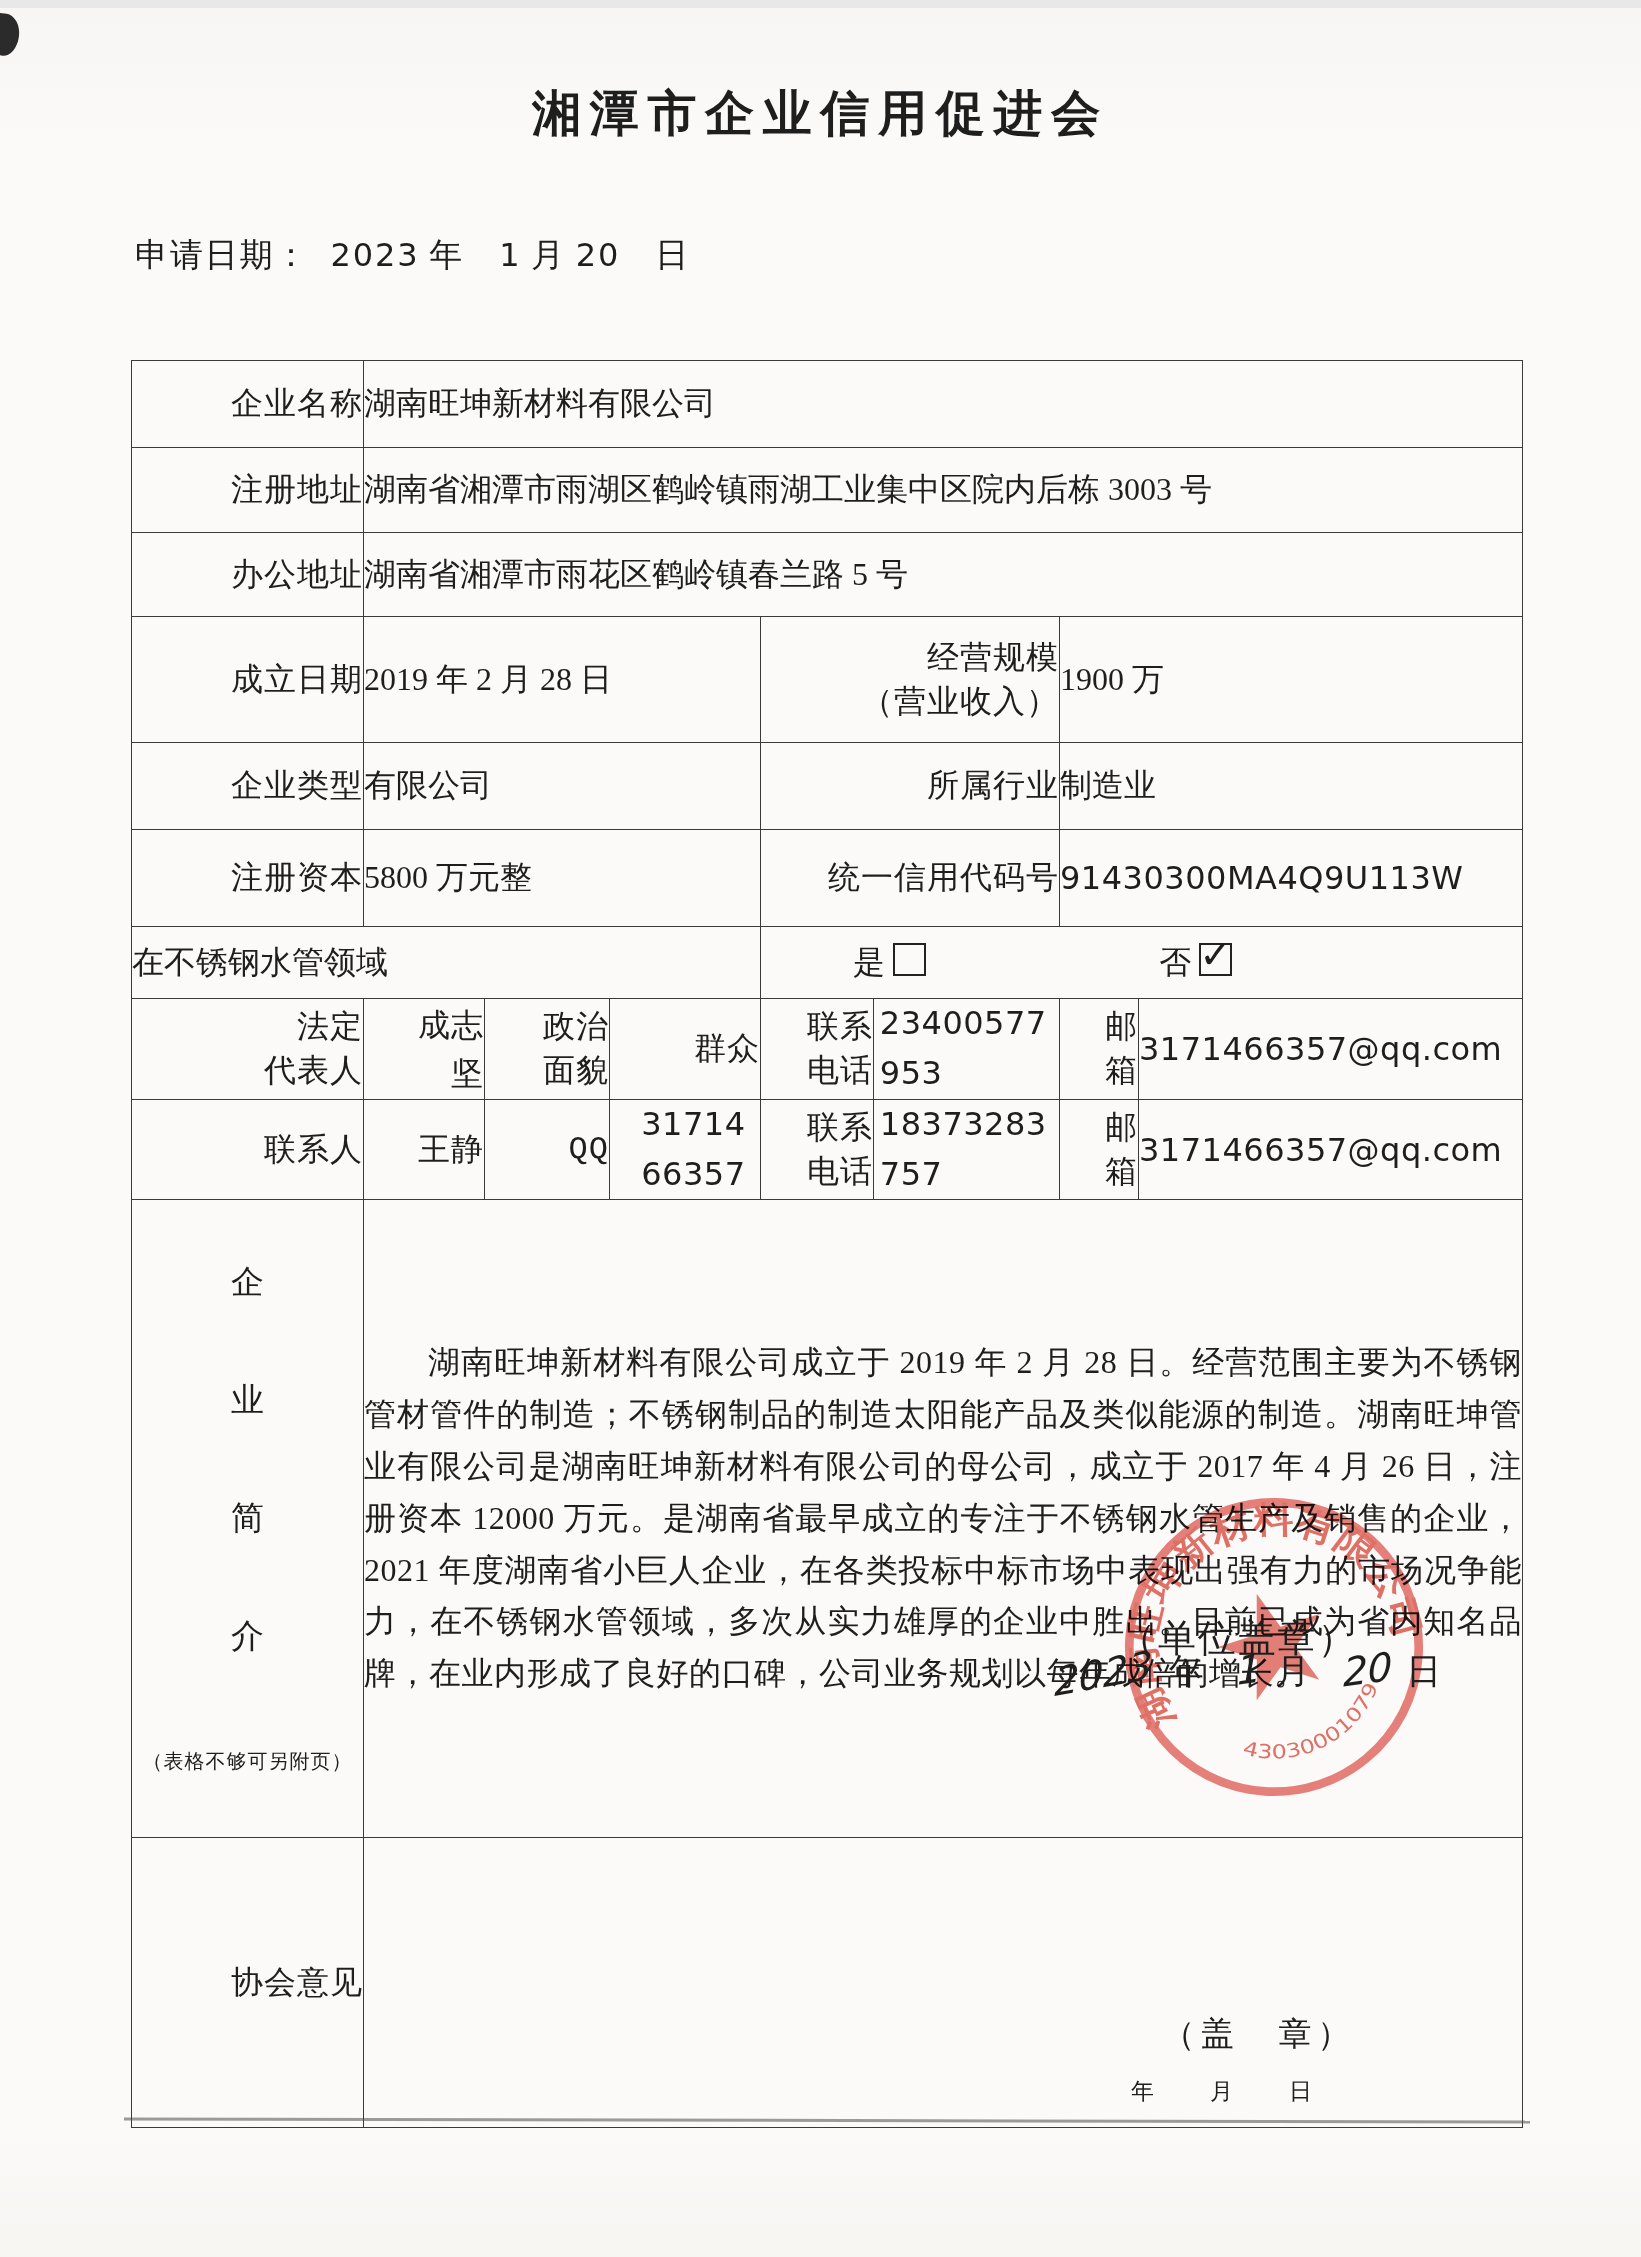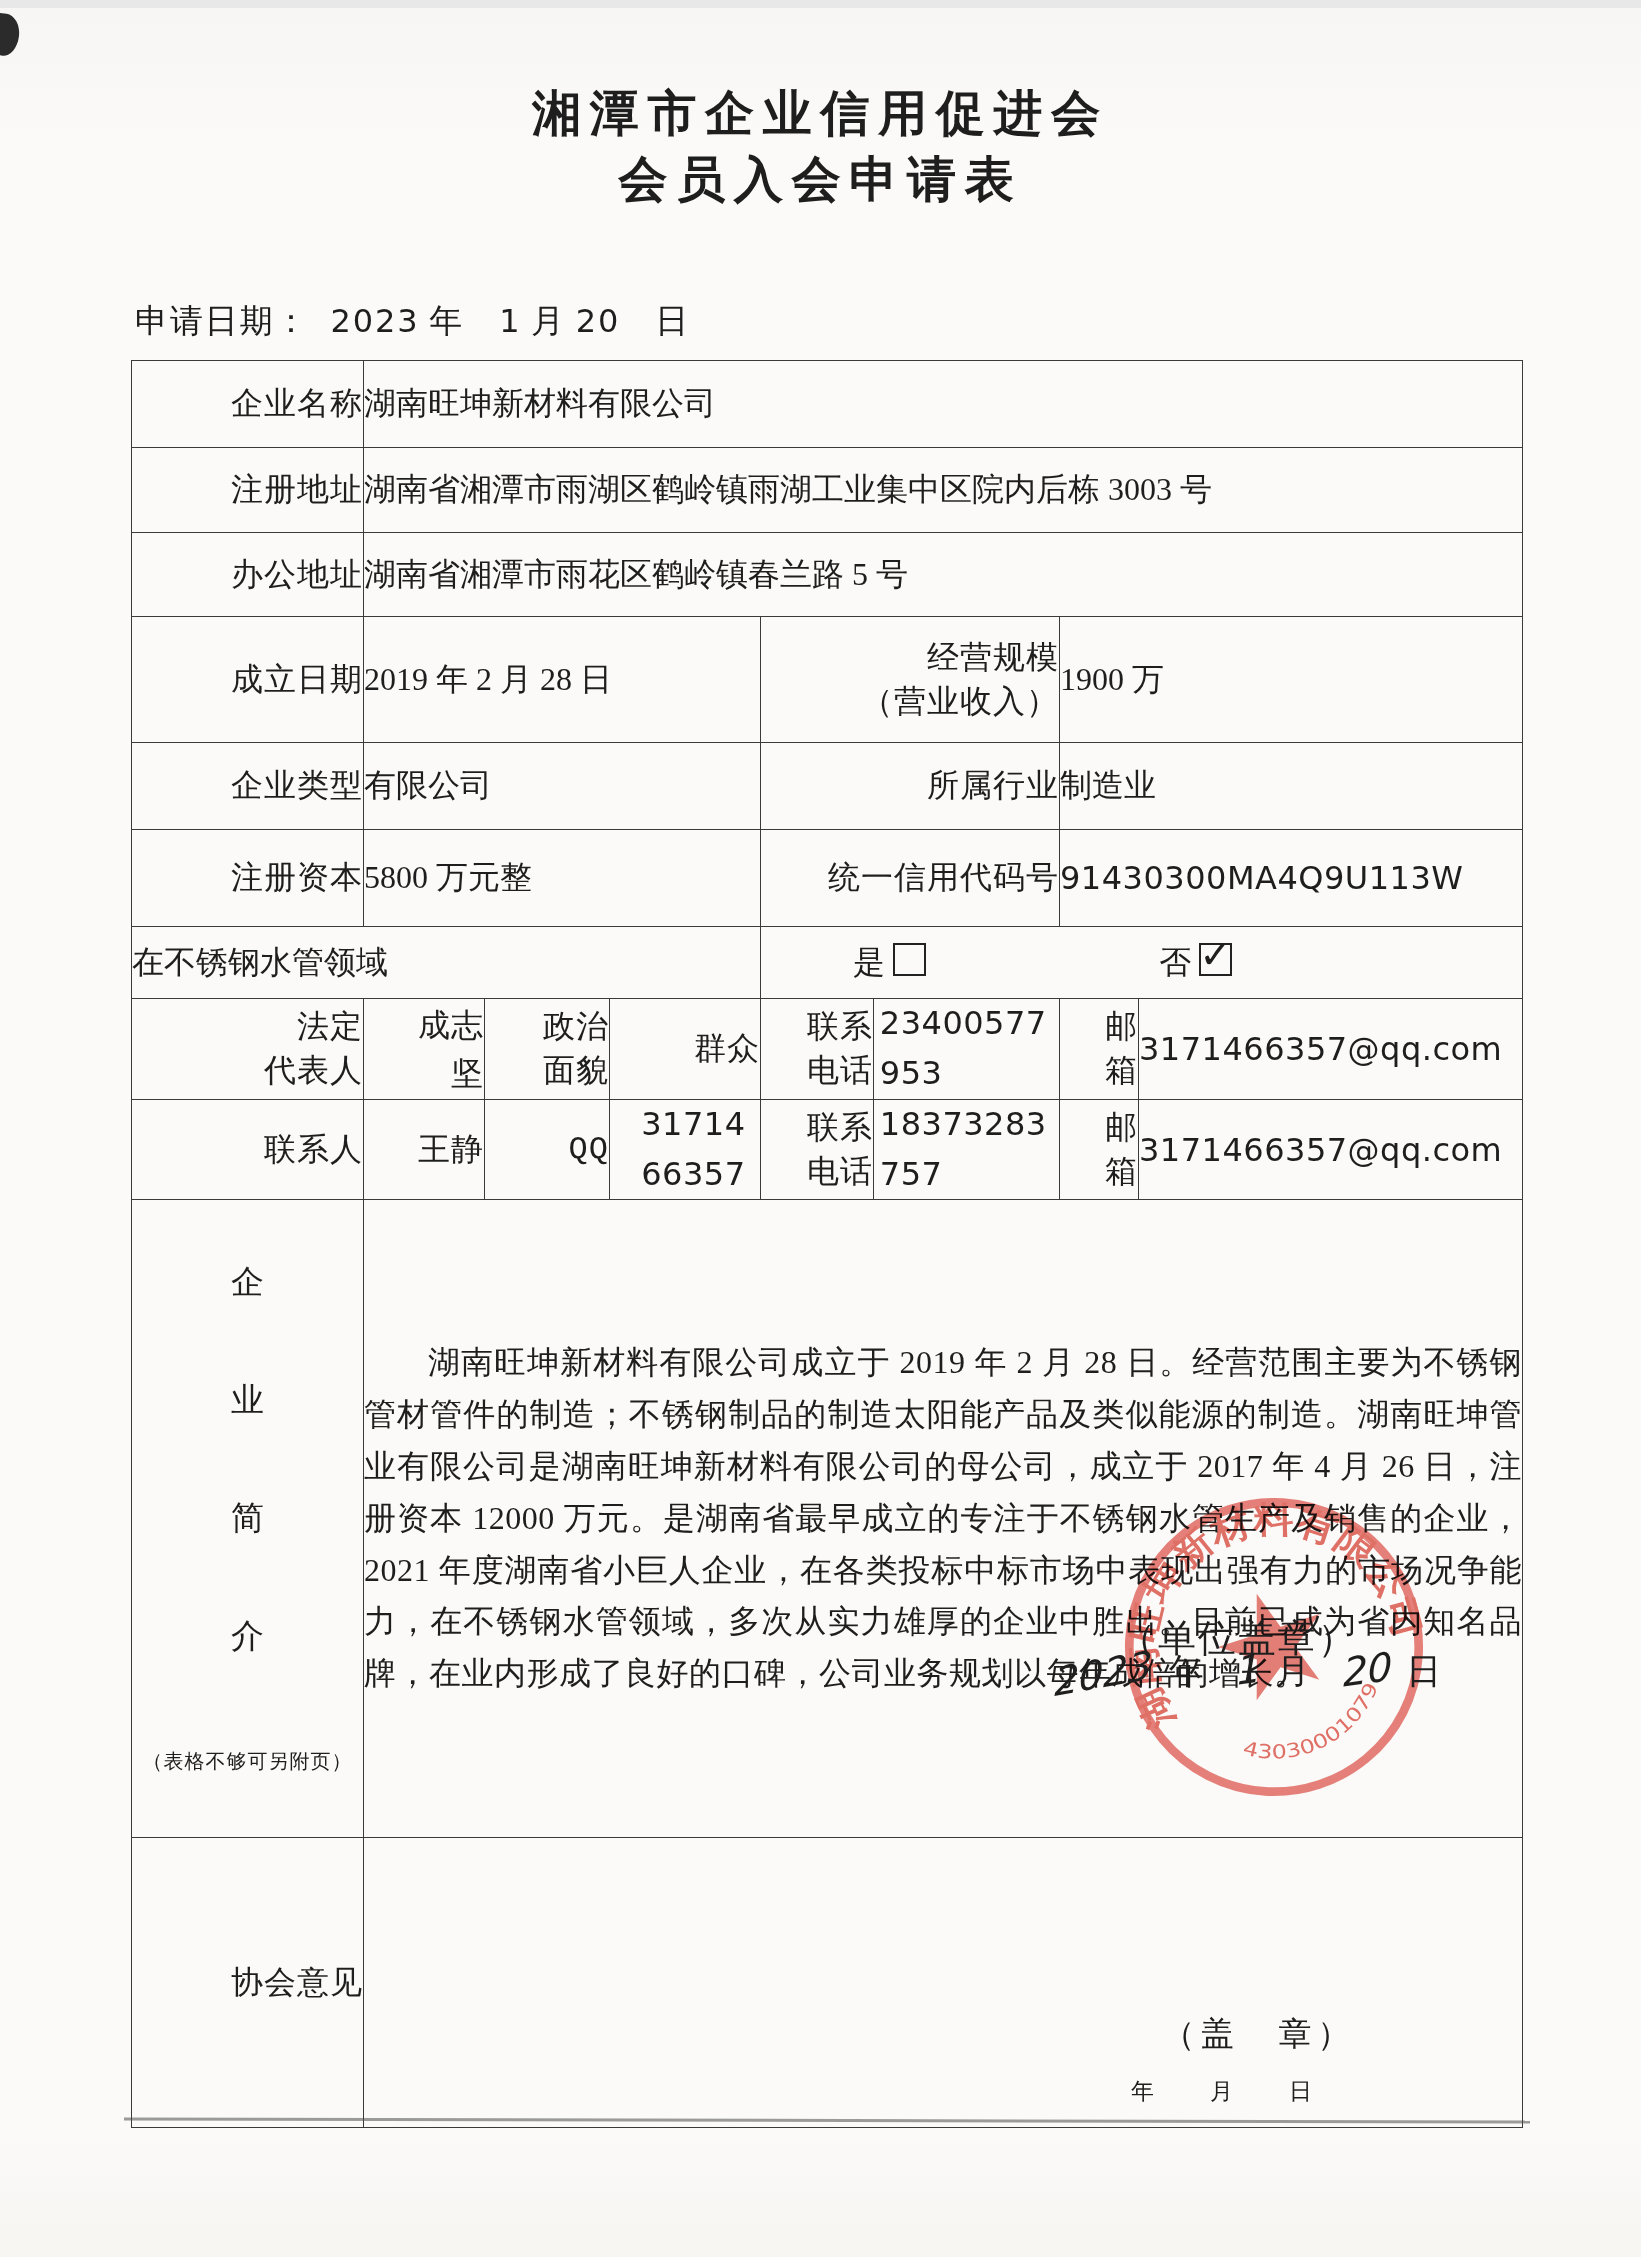--- a/index.html
+++ b/index.html
@@ -103,7 +103,6 @@
 
   <div class="title-block">
     <div class="title-line">湘潭市企业信用促进会</div>
-    <div class="title-line">会员入会申请表</div>
   </div>
 
   <div class="apply-date">

